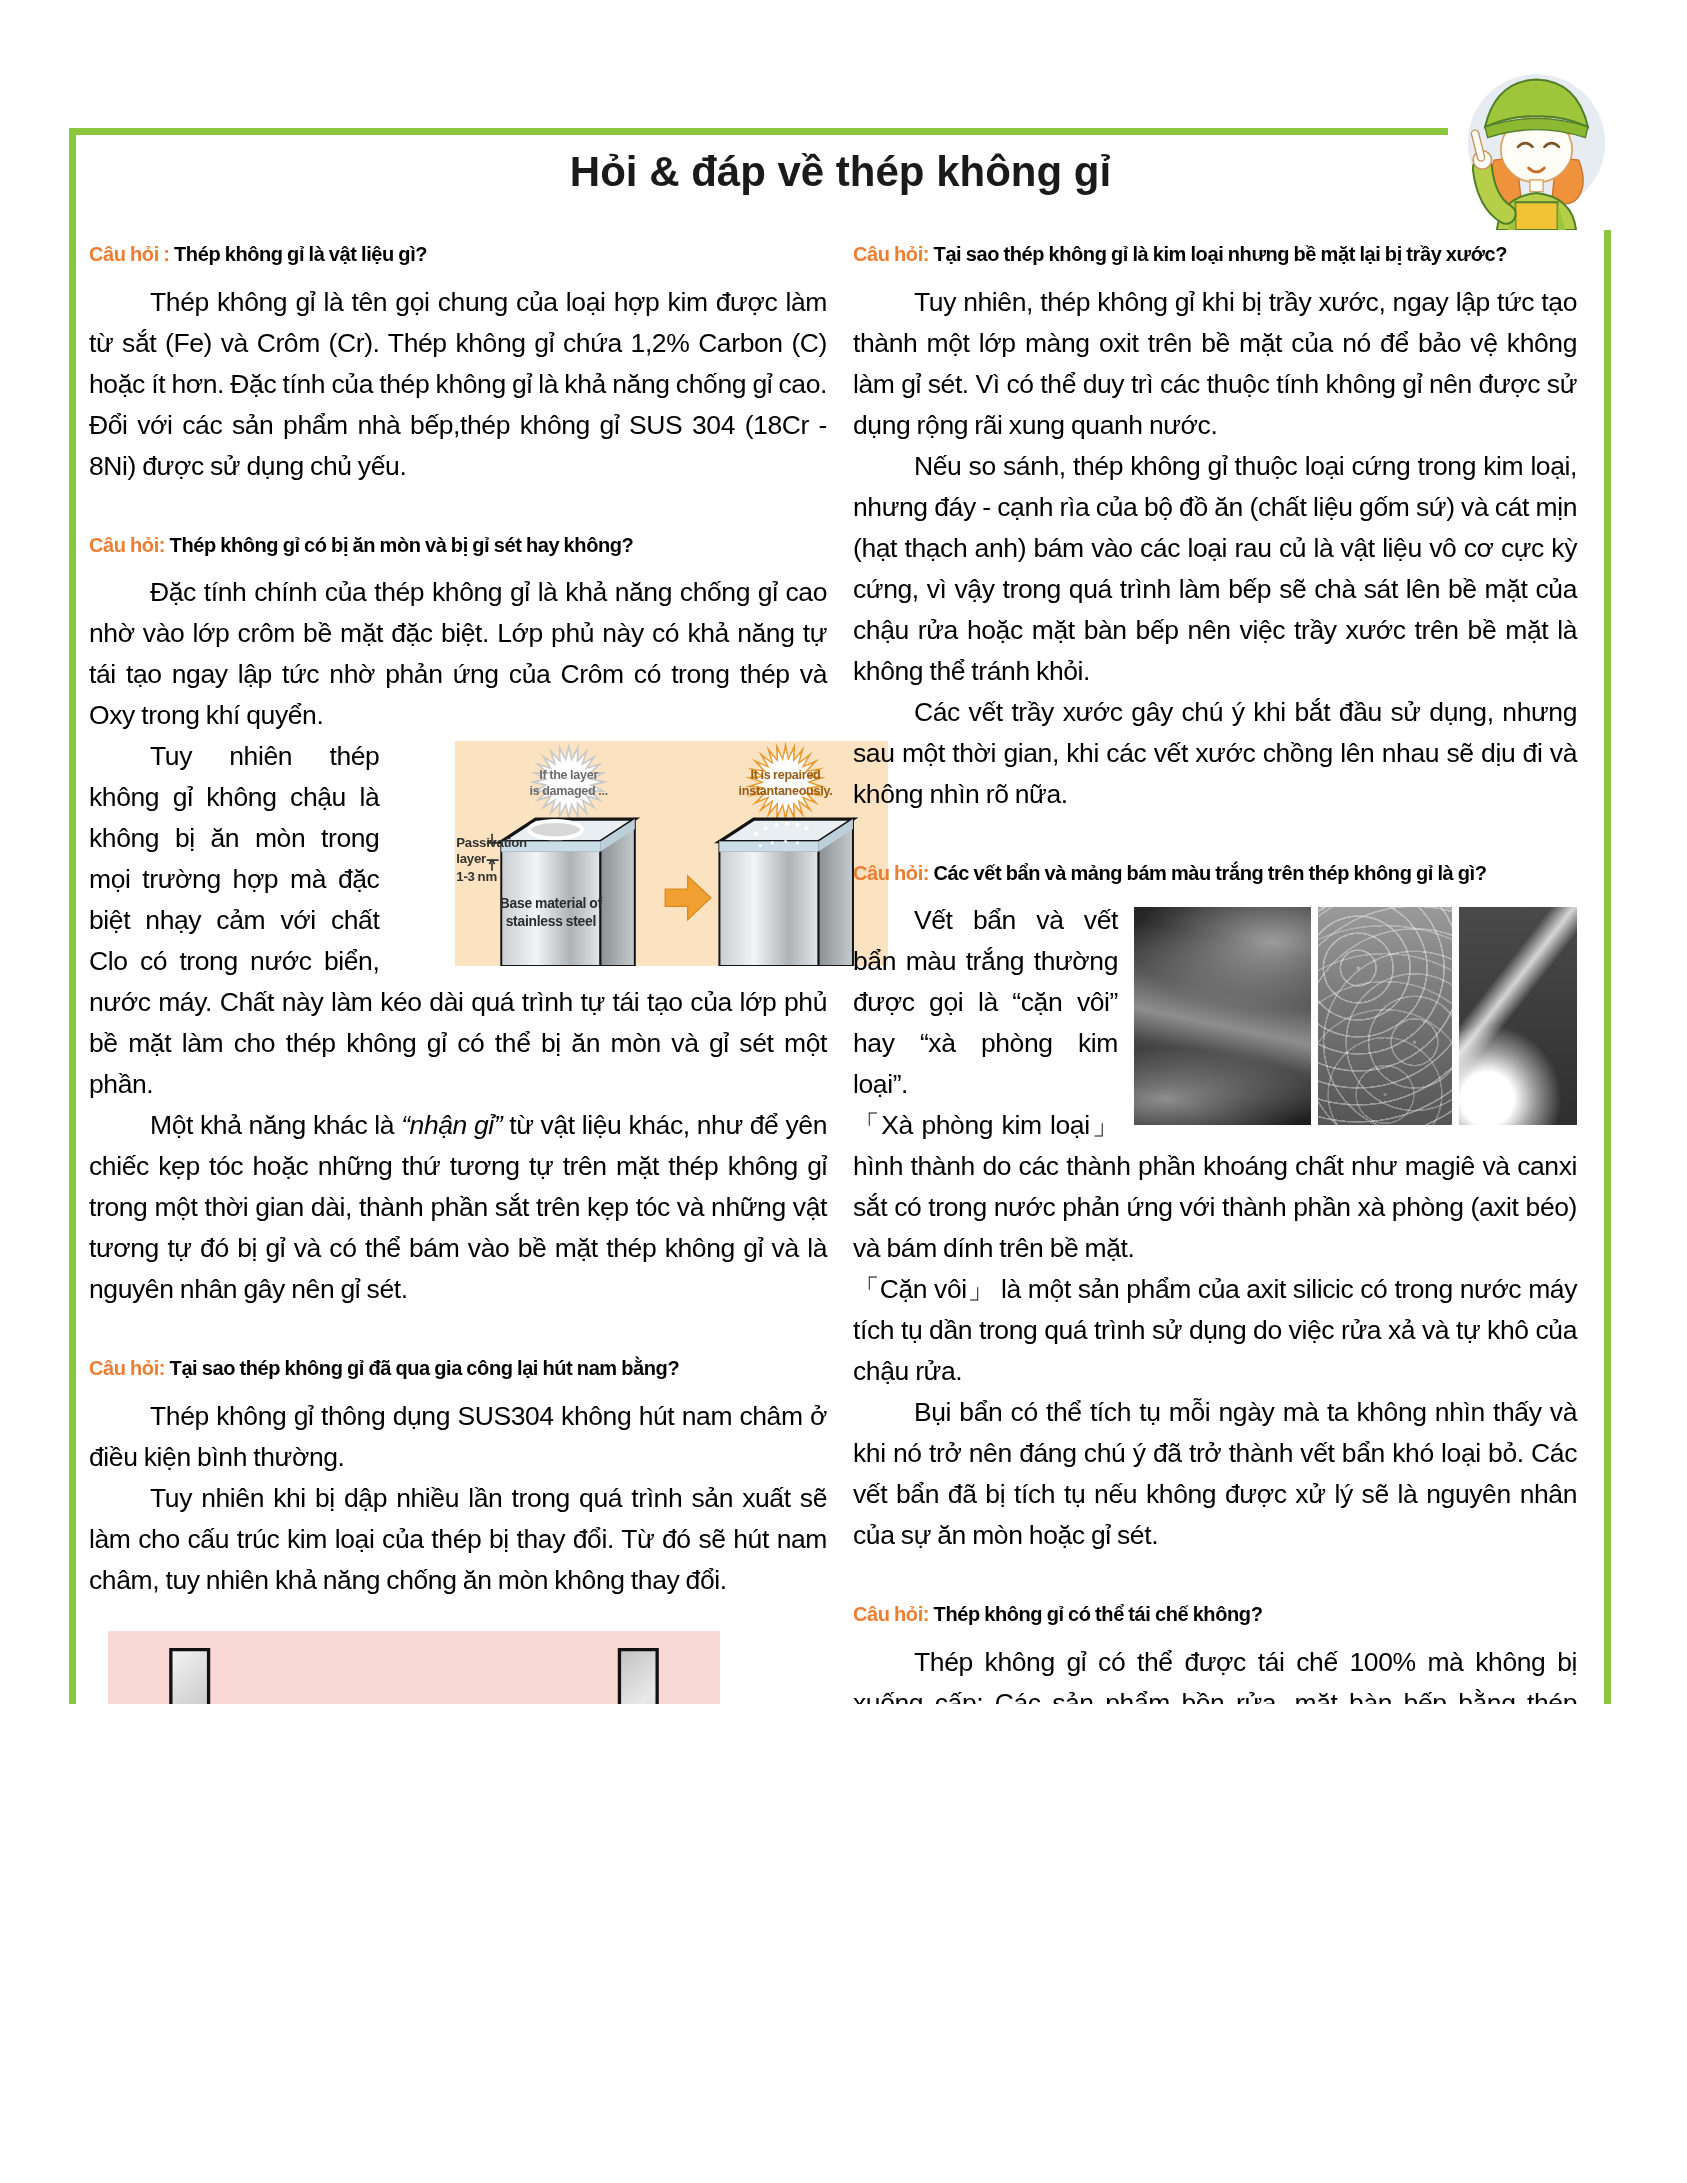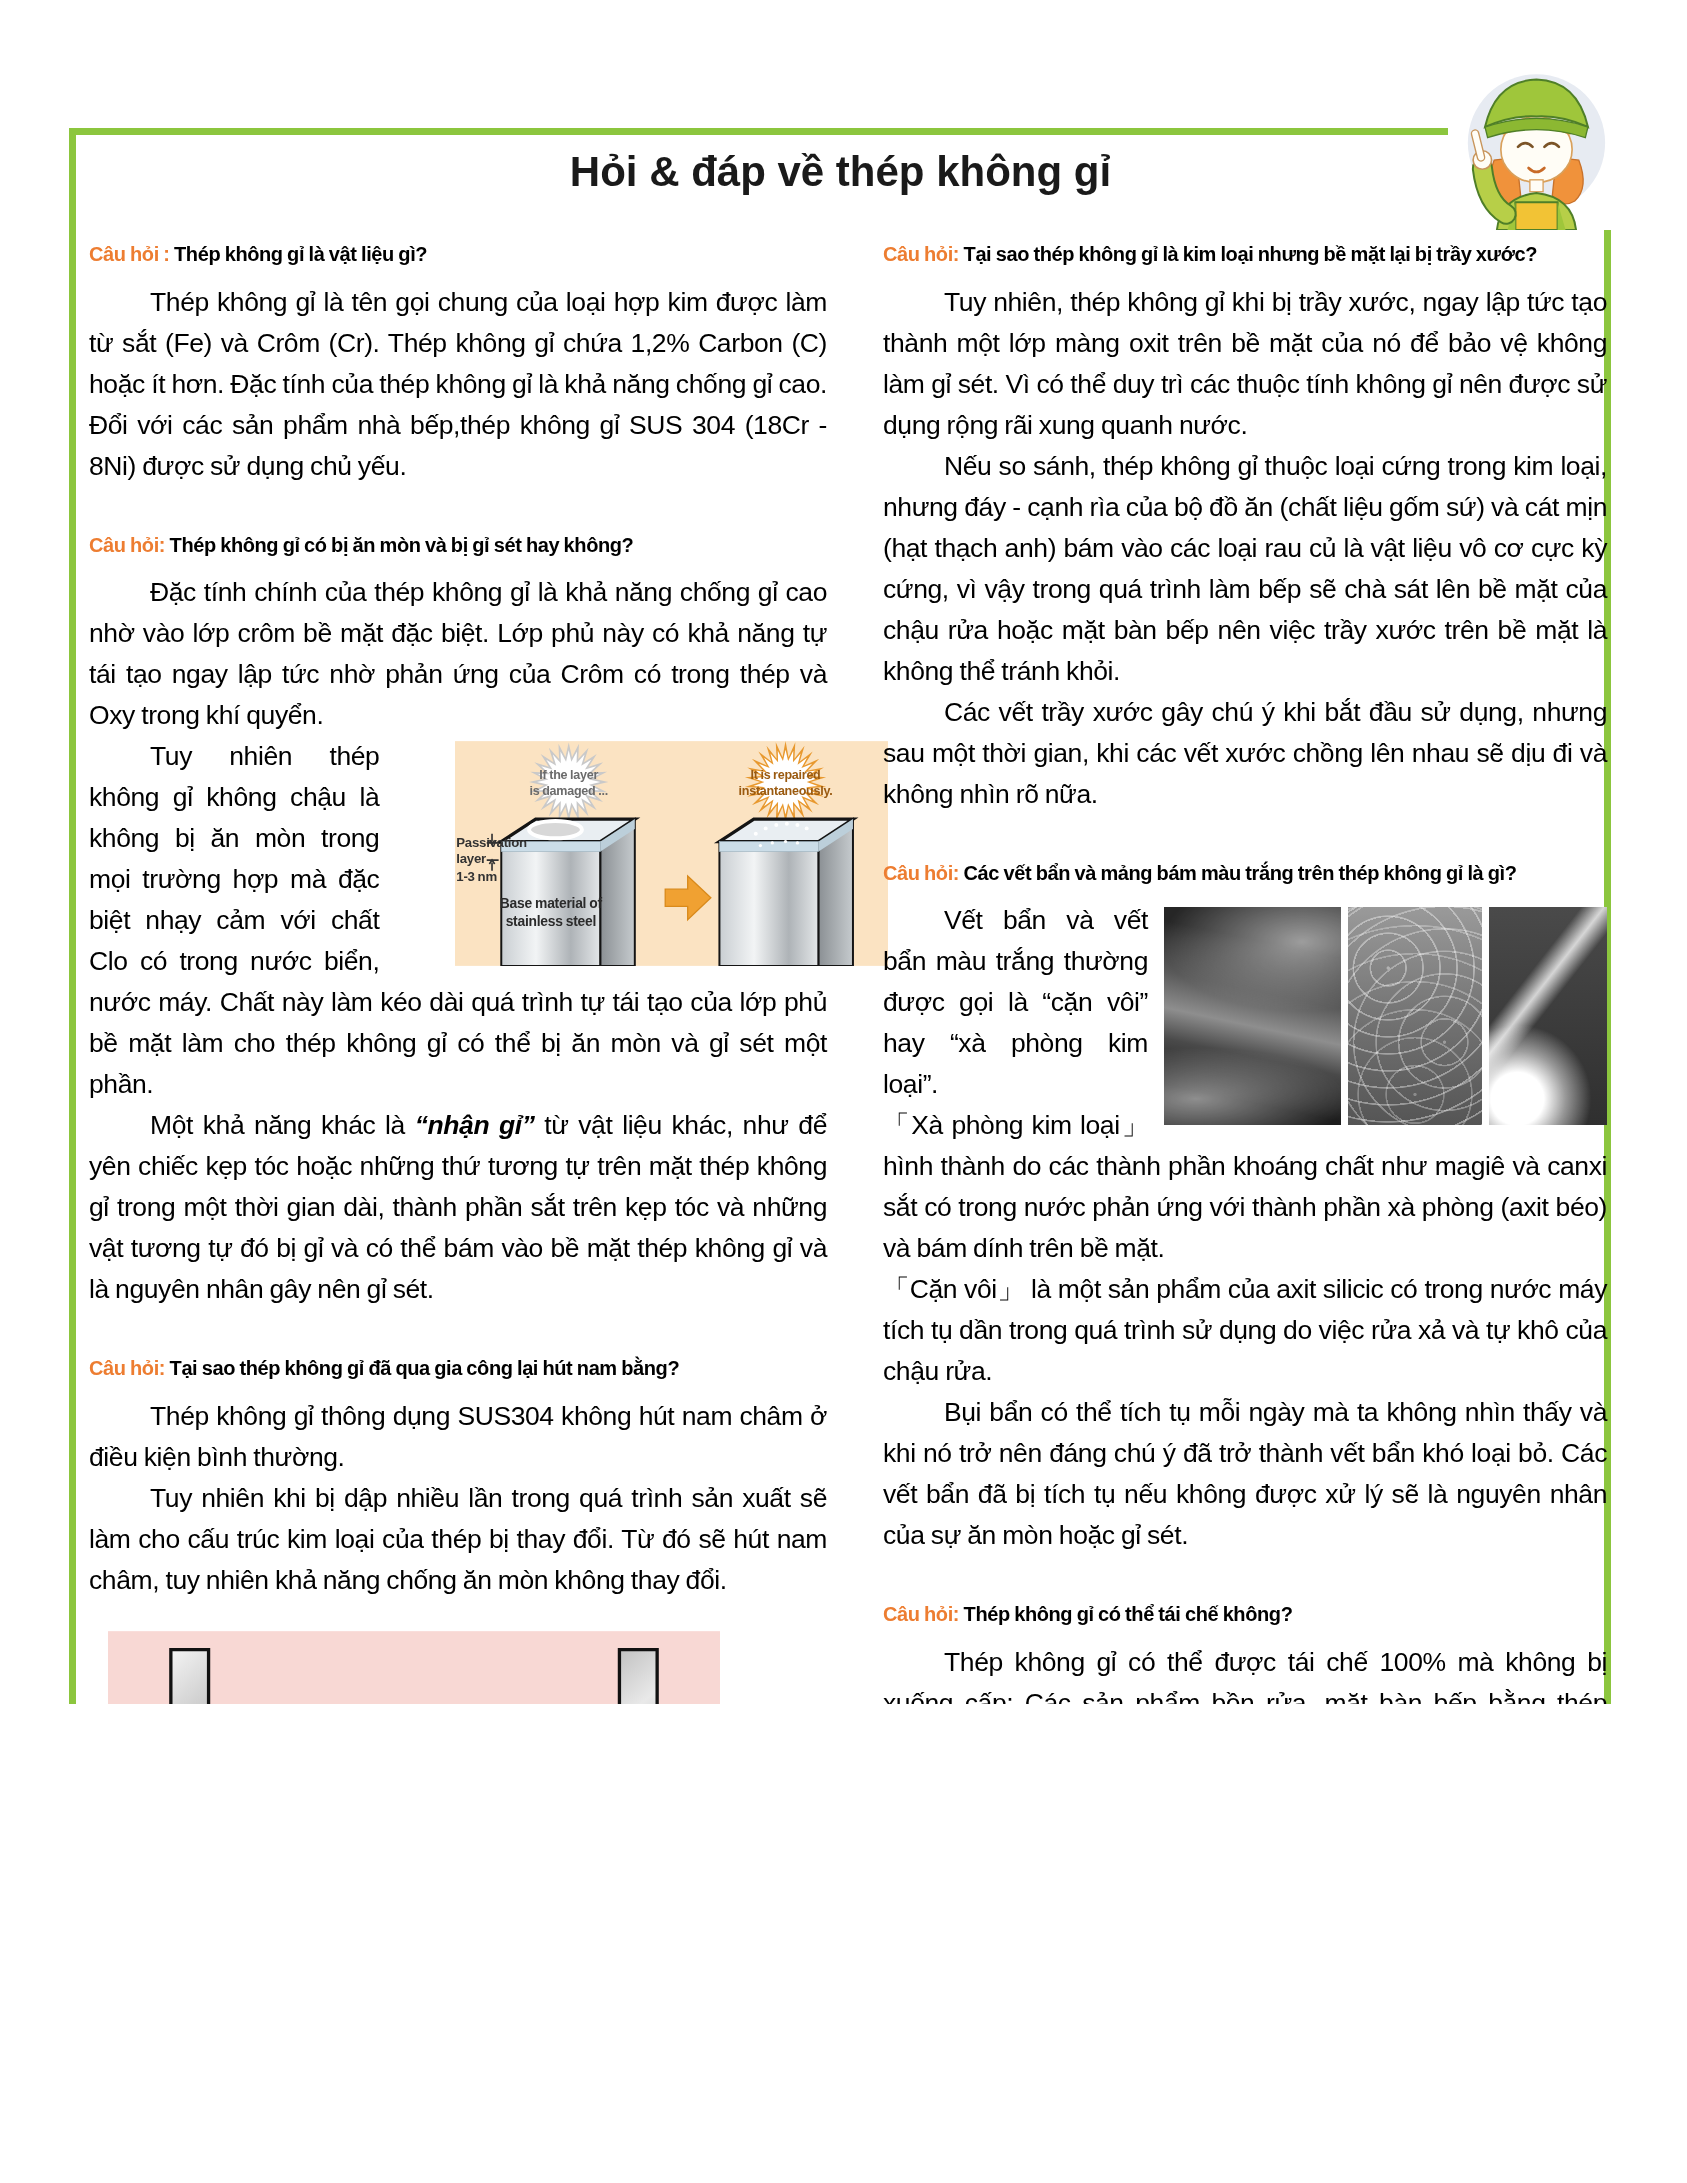--- a/index.html
+++ b/index.html
@@ -12,7 +12,7 @@
   .col{position:absolute;top:233px;font-size:26.5px;line-height:41px;text-align:justify;
        letter-spacing:-0.4px;word-spacing:-0.7px;}
   .col-left{left:89px;width:738px;}
-  .col-right{left:883px;width:724px;}
+  .col-right{left:853px;width:724px;}
   .q{font-weight:bold;font-size:20px;line-height:42px;margin:37px 0 6.6px 0;text-align:justify;}
   .q.first{margin-top:0;}
   .q .lbl{color:#ED7D31;}

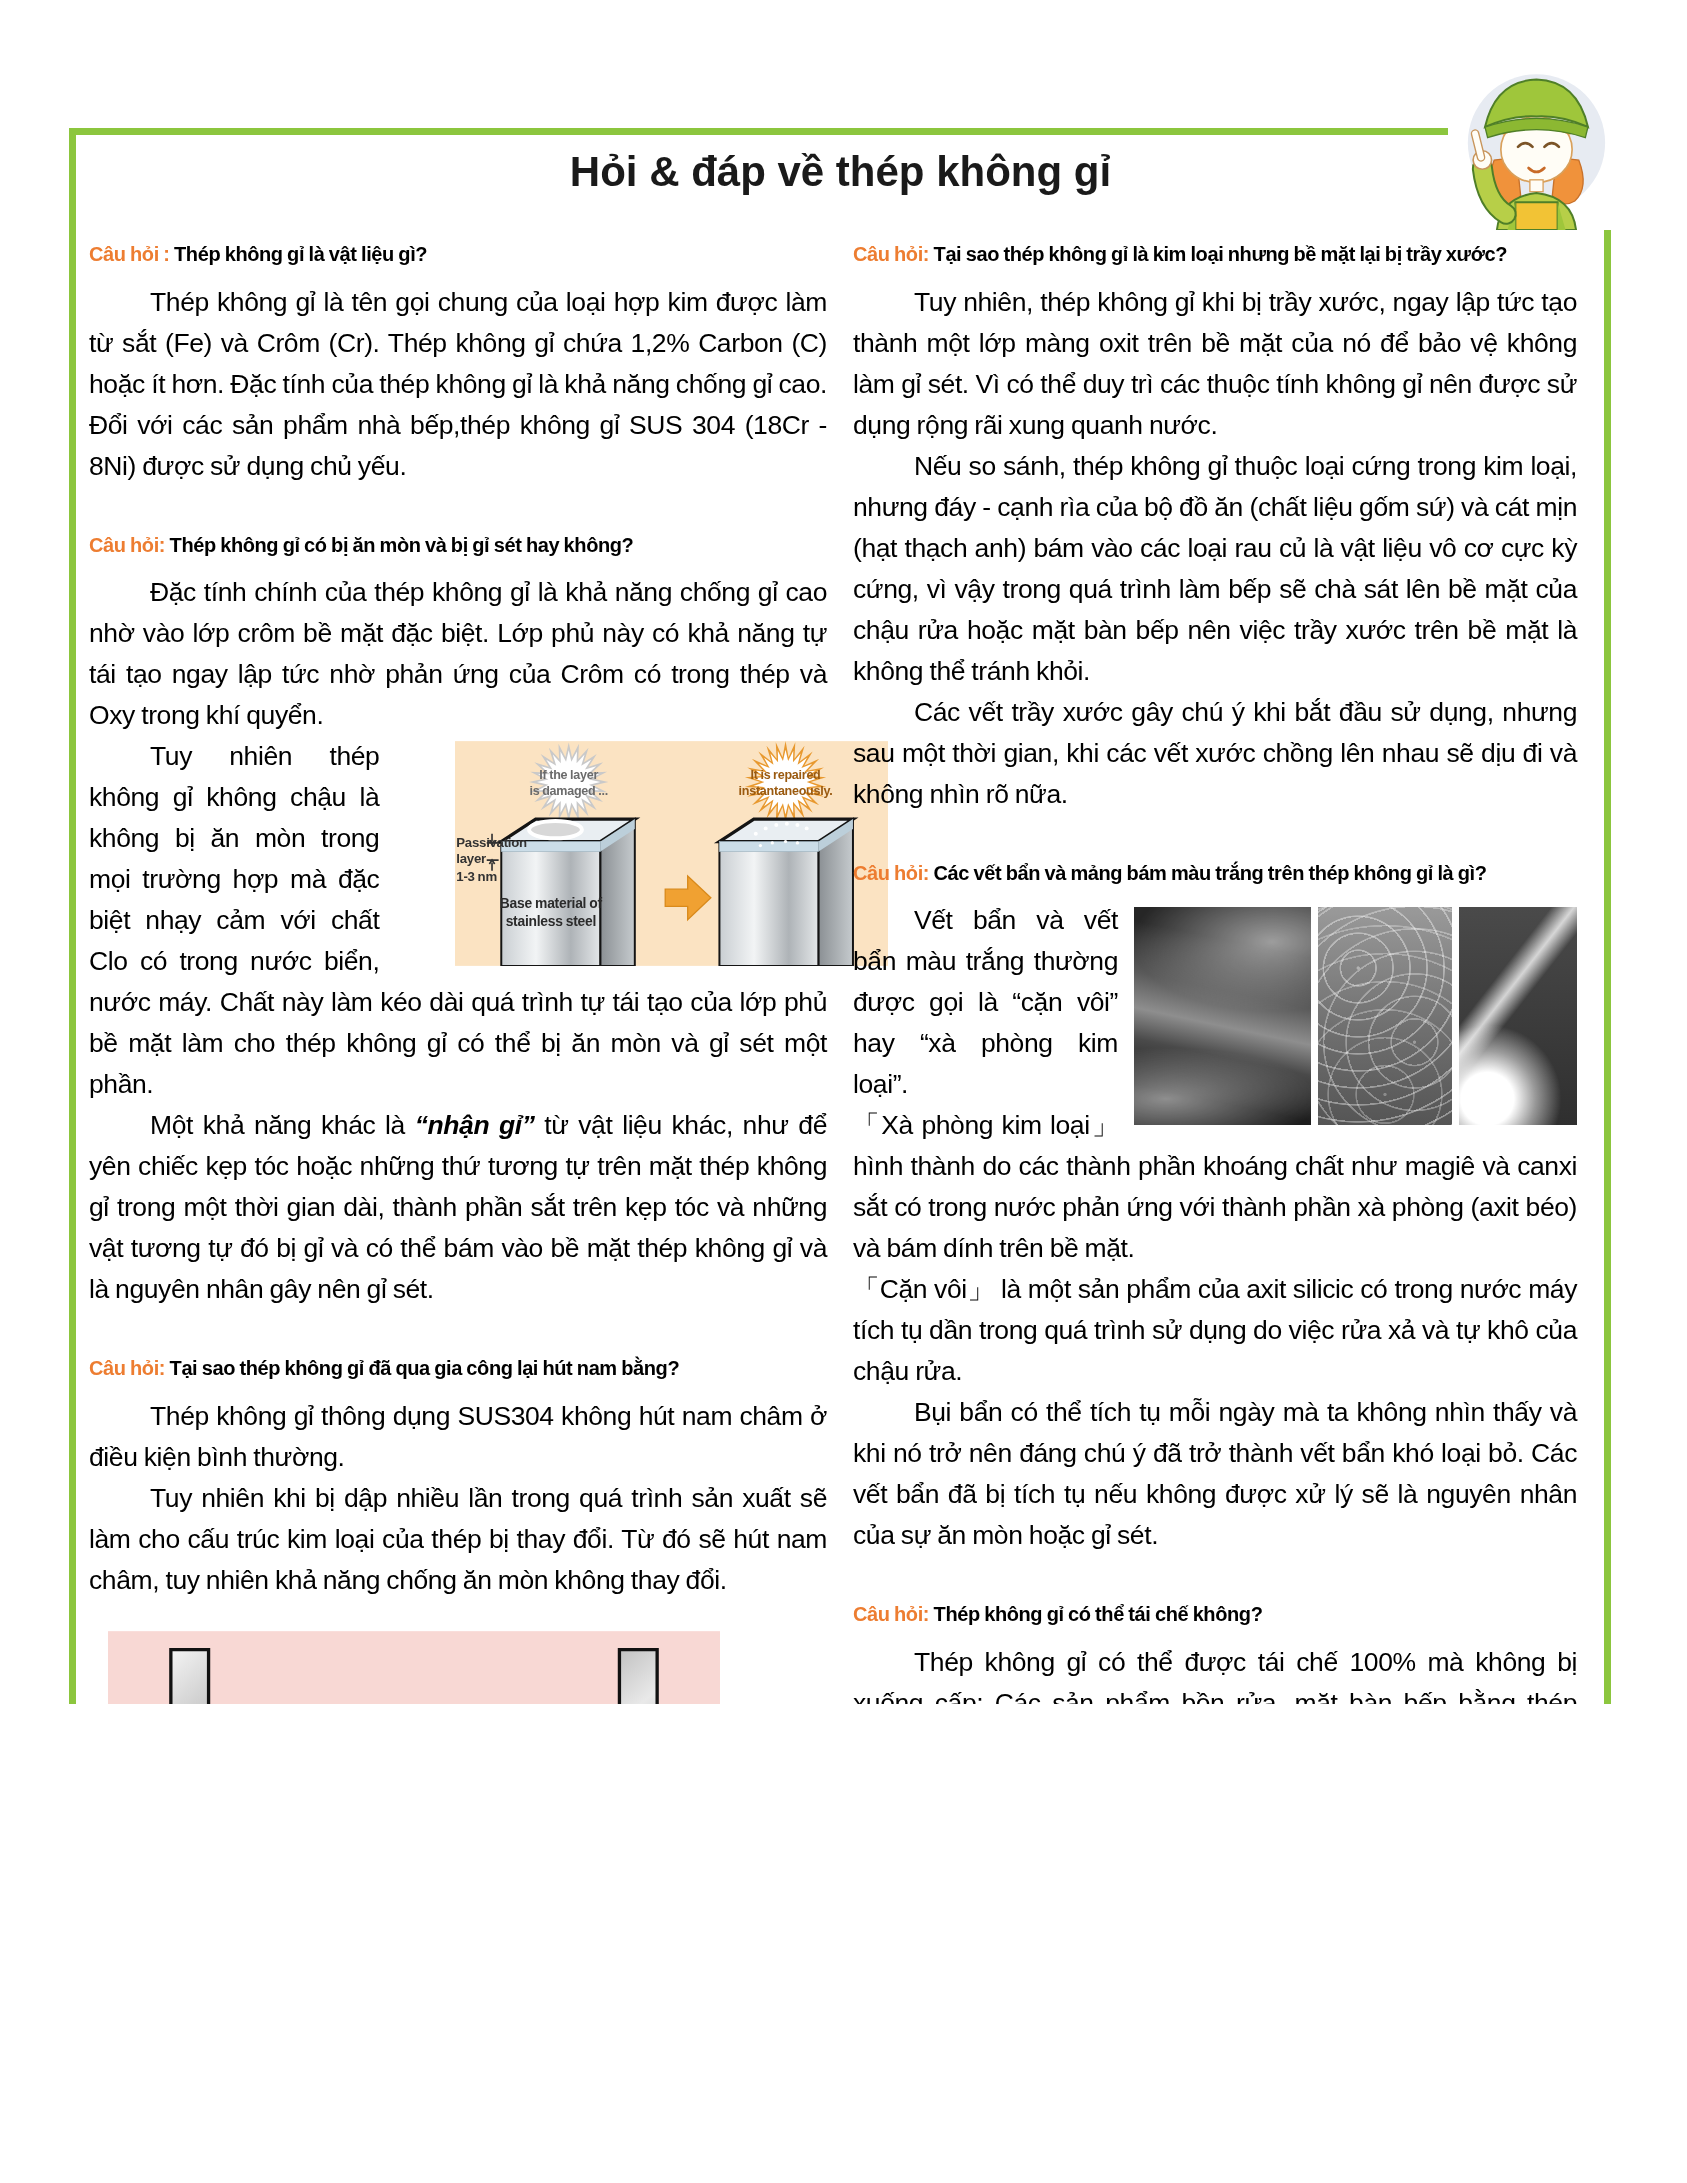--- a/index.html
+++ b/index.html
@@ -36,7 +36,7 @@
       linear-gradient(128deg, rgba(255,255,255,0) 32%, rgba(255,255,255,.78) 40%, rgba(255,255,255,0) 48%),
       linear-gradient(180deg,#4a4a4a,#2f2f2f);}
   .fig-magnet{clear:both;width:612px;height:265px;margin:30px 0 0 18.5px;}
-  em.rust{font-style:italic;font-weight:bold;}
+  em.rust{font-style:italic;font-weight:normal;}
   svg text{font-family:"Liberation Sans","DejaVu Sans",sans-serif;}
 </style>
 </head>

